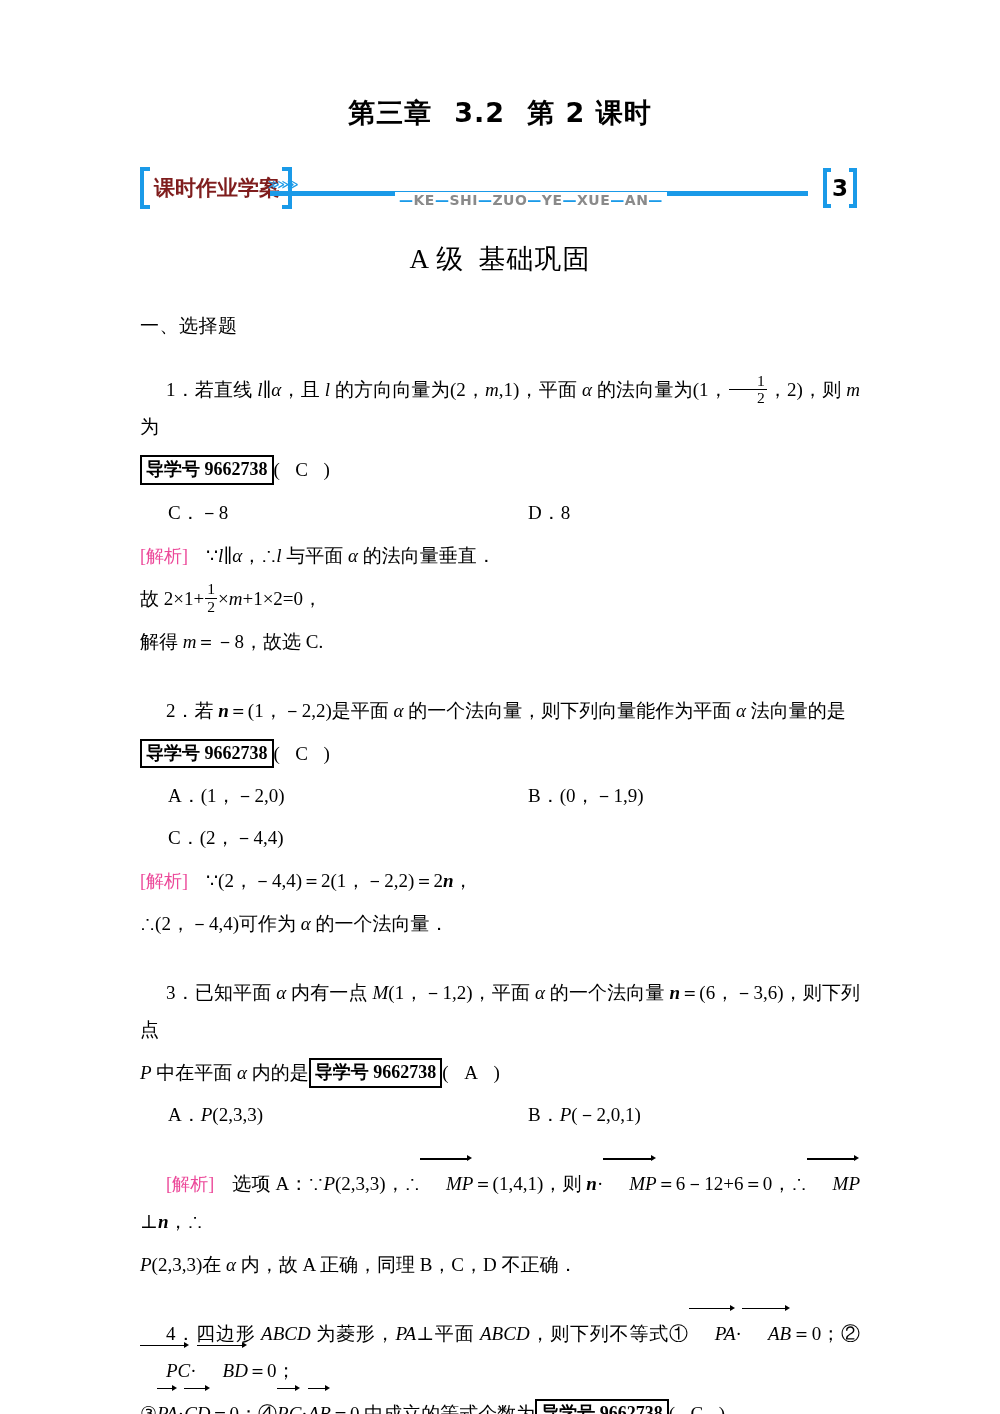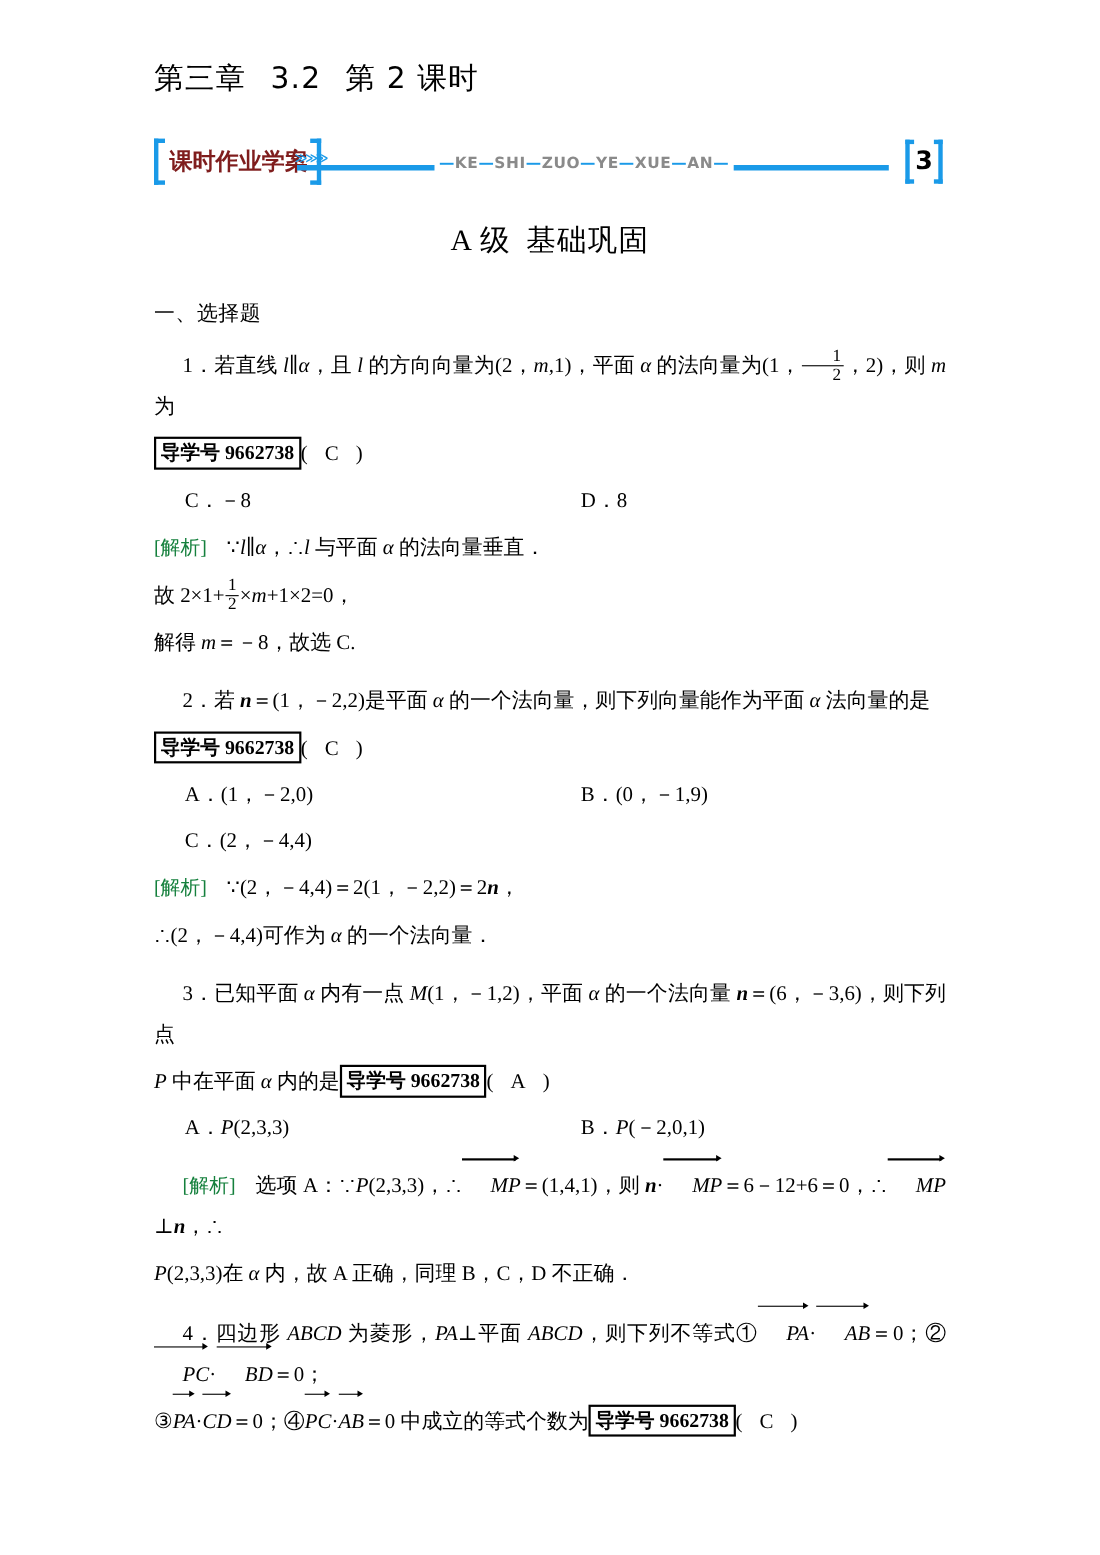--- a/index.html
+++ b/index.html
@@ -25,11 +25,12 @@
 
   
   .chapter-title {
-    font-family: "DejaVu Sans", sans-serif;
-    font-weight: normal;
+    text-align: center;
+    font-family: "DejaVu Sans", sans-serif;
+    font-weight: bold;
     font-size: 27px;
     letter-spacing: 1px;
-    padding-top: 56px;
+    padding-top: 97px;
     line-height: 1.2;
   }
   .chapter-title .gaplg { display:inline-block; width: 22px; }

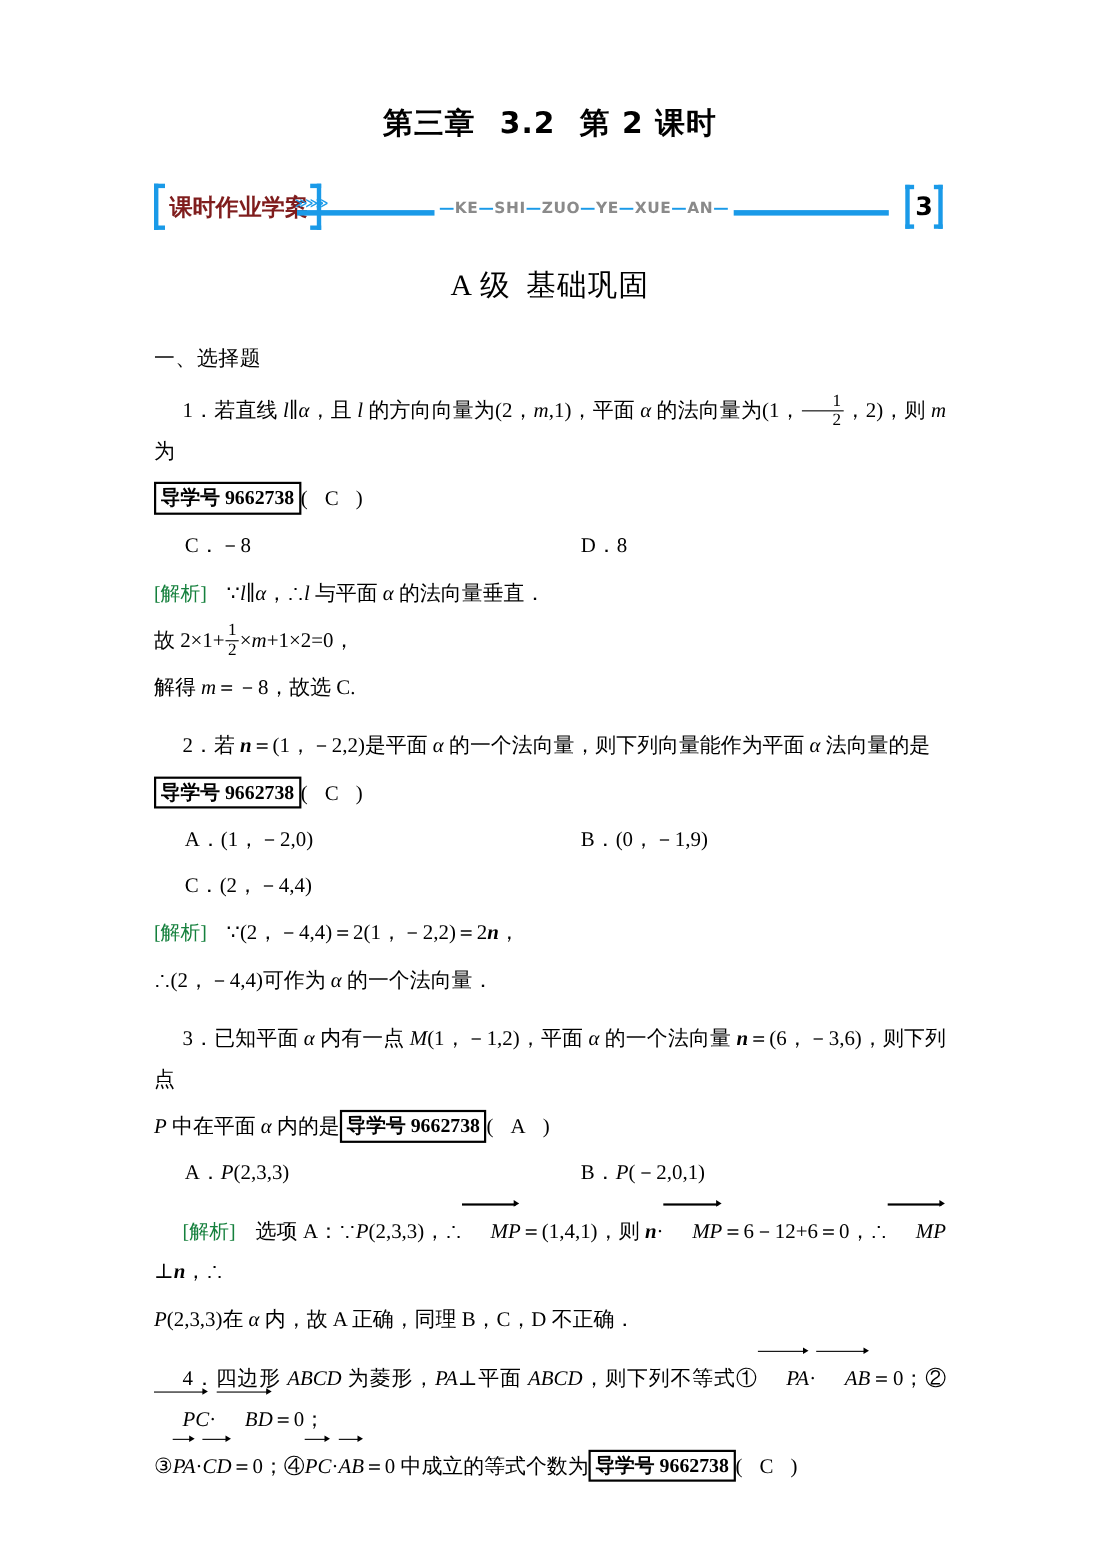--- a/index.html
+++ b/index.html
@@ -88,7 +88,7 @@
   .banner-pinyin {
     position: absolute;
     left: 255px;
-    top: 17px;
+    top: 27px;
     background: #fff;
     padding: 0 4px;
     font-family: "DejaVu Sans", sans-serif;

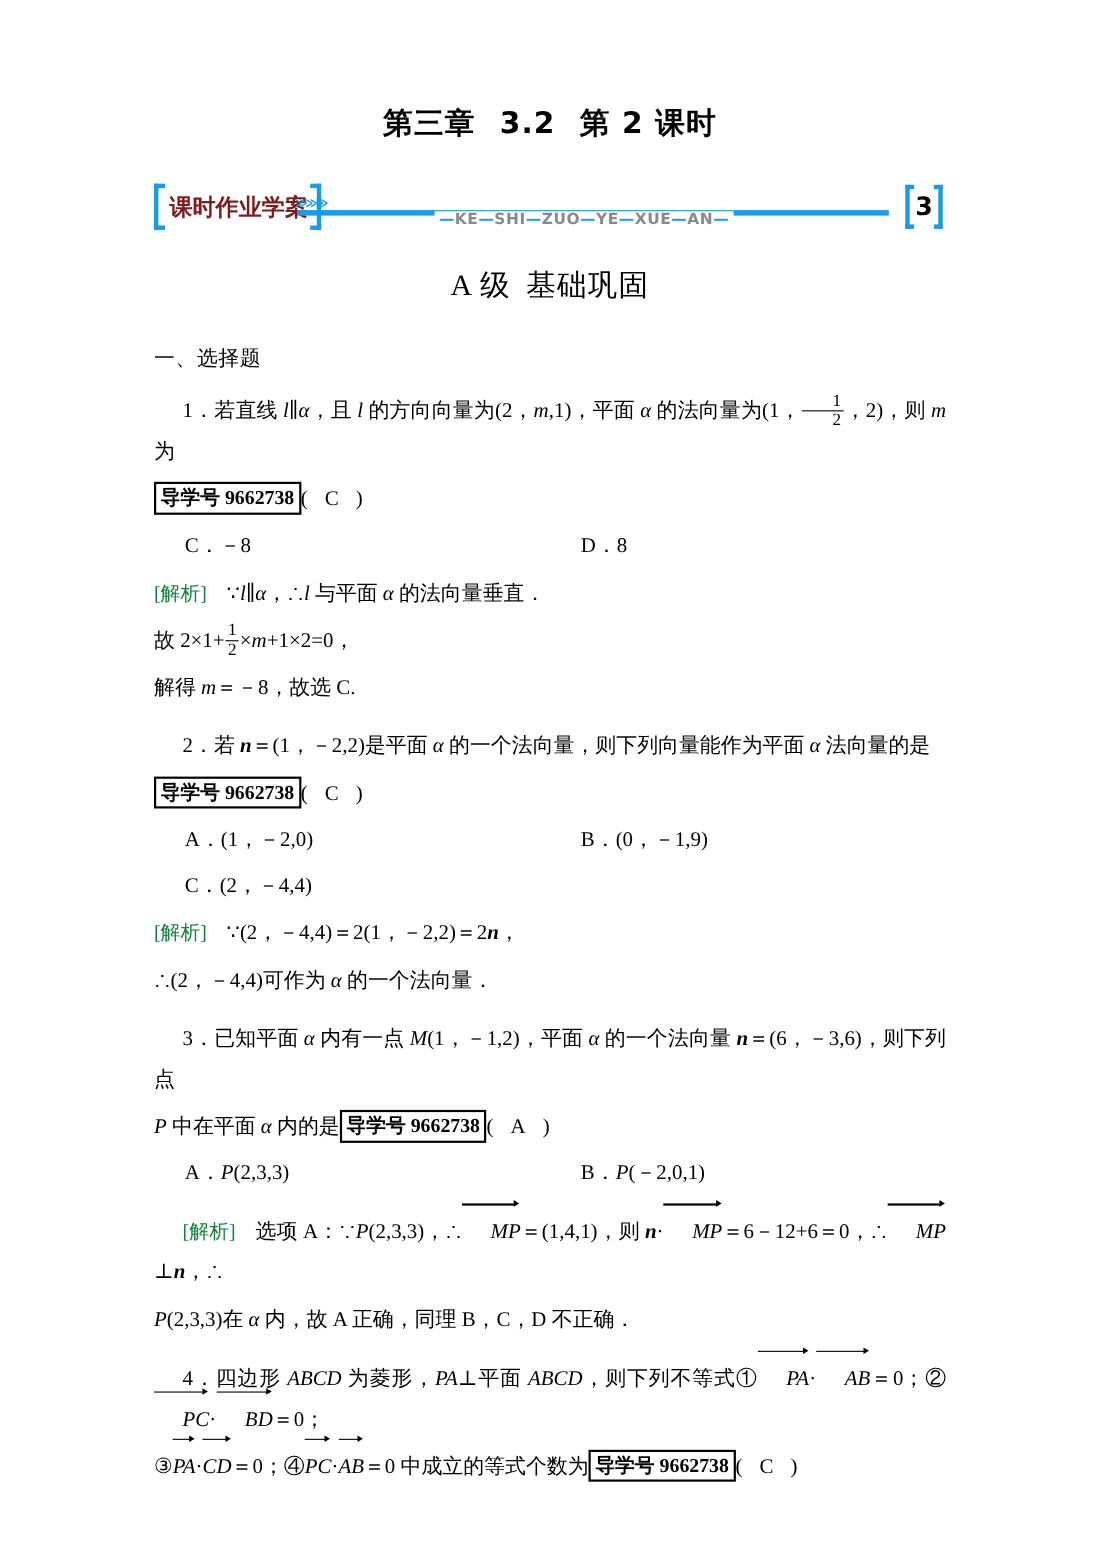--- a/index.html
+++ b/index.html
@@ -150,7 +150,7 @@
   .qline {
     font-size: 19px;
     line-height: 1.95;
-    margin-top: 16px;
+    margin-top: 32px;
     text-align: justify;
   }
   .qline.indent { text-indent: 26px; }

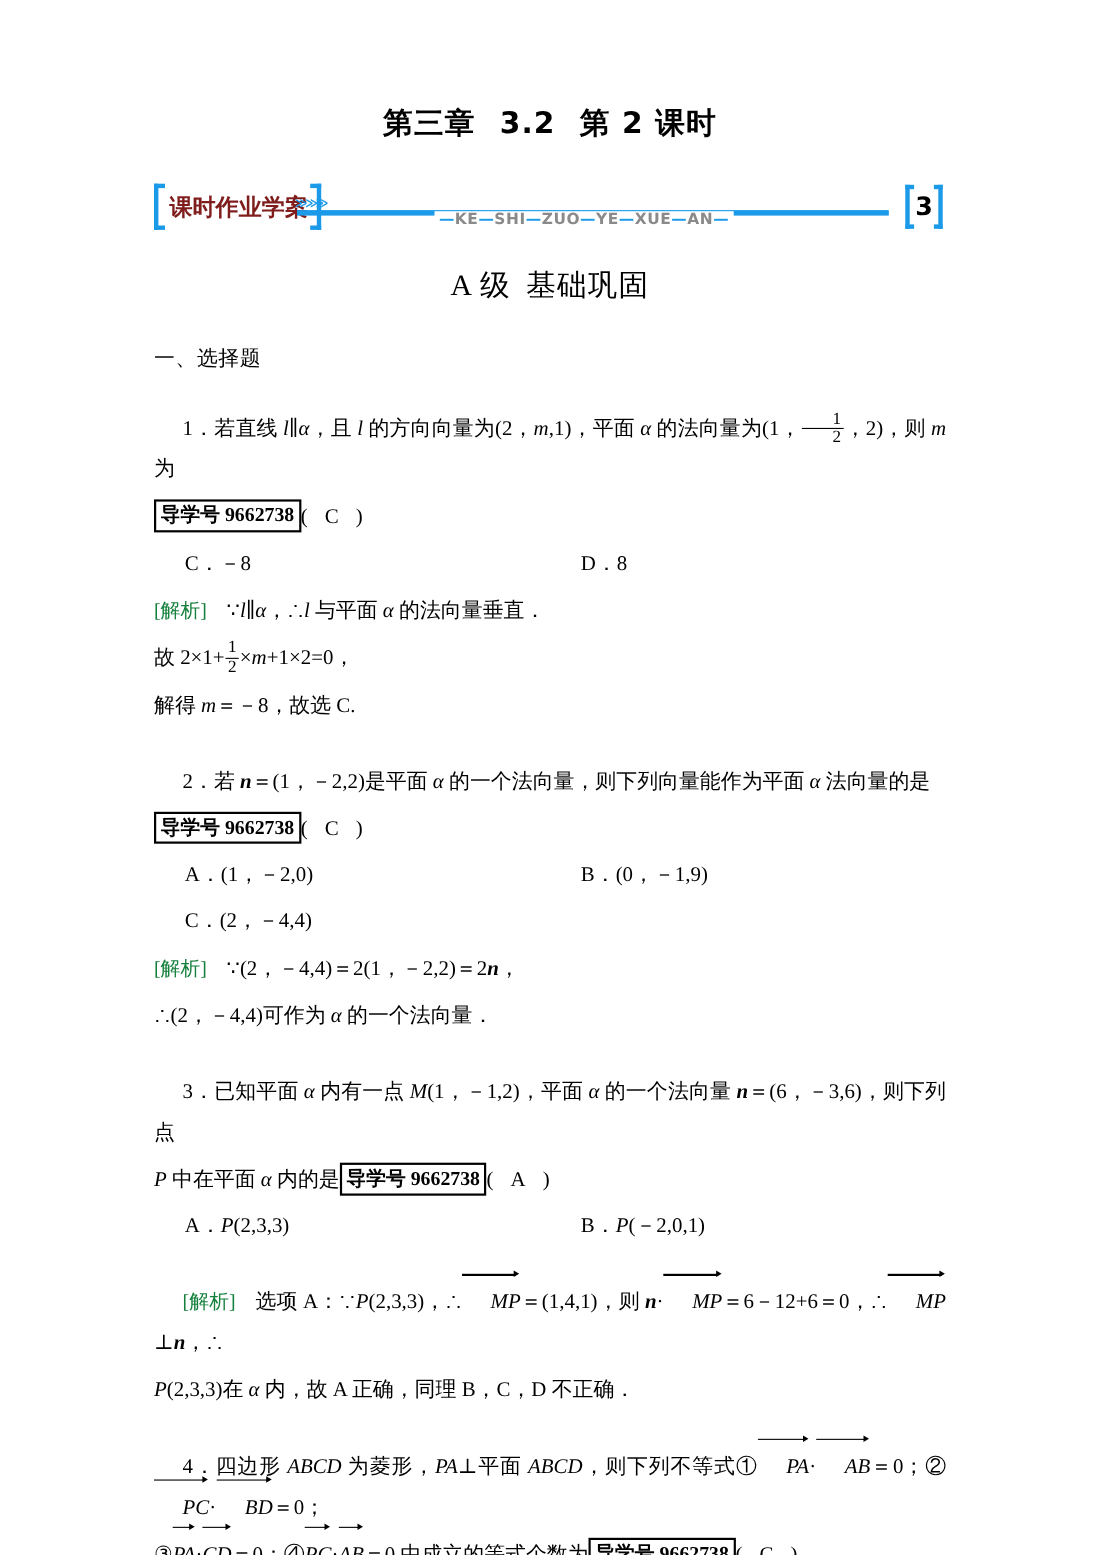--- a/index.html
+++ b/index.html
@@ -176,7 +176,7 @@
   
   .it { font-style: italic; font-family: "Liberation Serif", serif; }
   .bi { font-style: italic; font-weight: bold; font-family: "Liberation Serif", serif; }
-  .jiexi { color: #15803d; font-size: 18px; }
+  .jiexi { color: #ec4899; font-size: 18px; }
   .gap2 { display: inline-block; width: 18px; }
 
   

